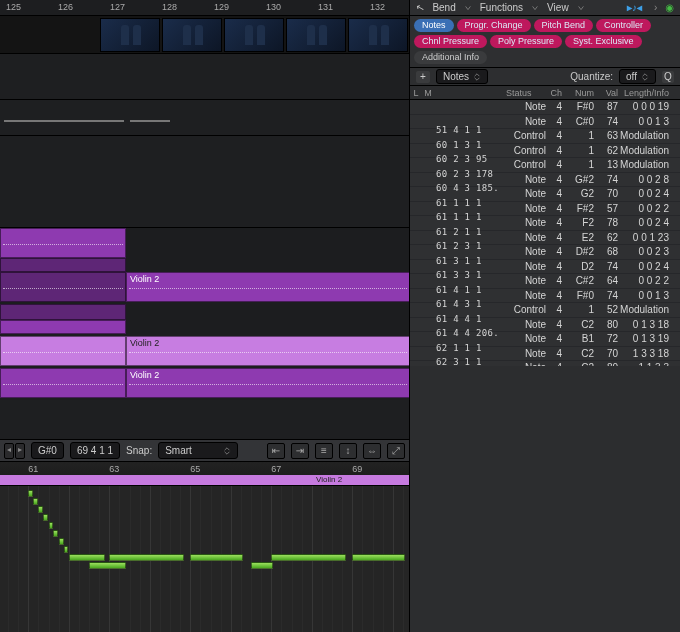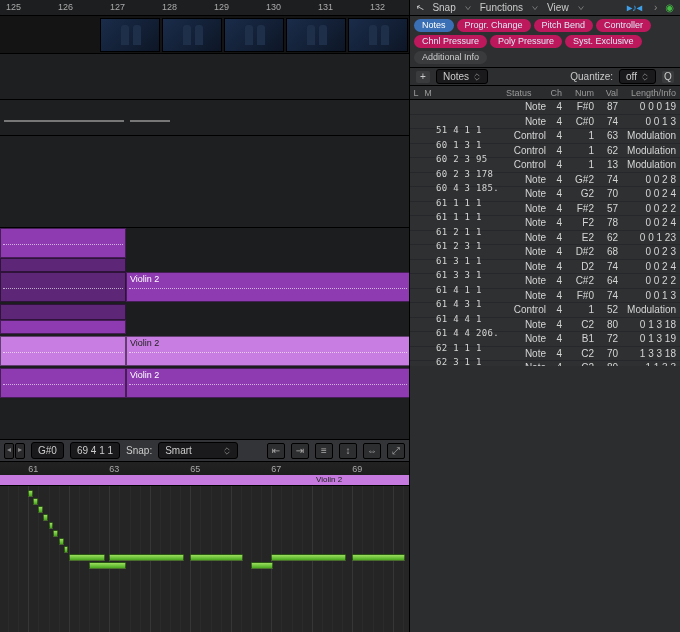--- a/index.html
+++ b/index.html
@@ -261,7 +261,7 @@
   <div class="right">
     <div class="r-header">
       <span style="transform:rotate(-15deg);display:inline-block">↖</span>
-      <span class="menu">Snap</span>
+      <span class="menu">Bend</span>
       <svg class="chev" viewBox="0 0 10 10">
           <path d="M2 3 L5 7 L8 3" stroke="#888" fill="none"></path>
         </svg>

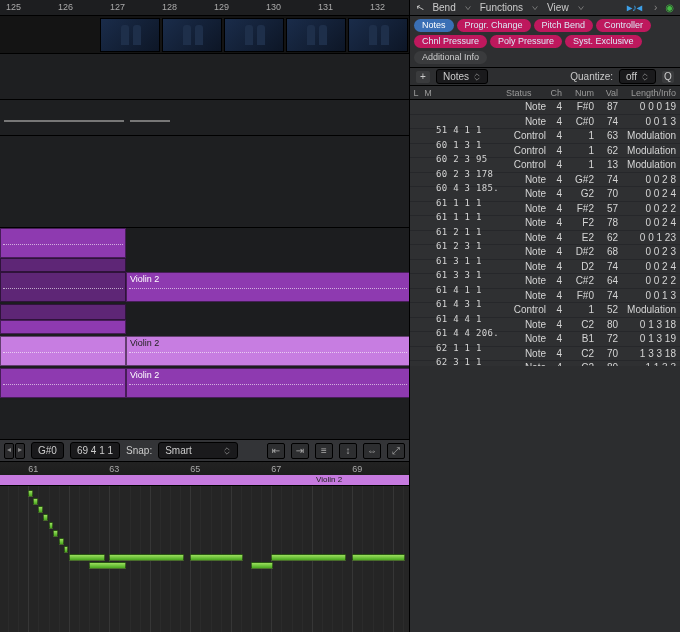--- a/index.html
+++ b/index.html
@@ -82,7 +82,7 @@
   .col-ch { width:18px; text-align:right; padding-right:2px; }
   .col-num { width:34px; text-align:right; padding-right:4px; }
   .col-val { width:22px; text-align:right; padding-right:2px; }
-  .col-len { flex:1; text-align:right; padding-right:4px; }
+  .col-len { flex:1; text-align:right; padding-right:11px; }
   .rows { flex:1; overflow:hidden; background:#2f3032; font-size:10px; }
   .erow { display:flex; height:14.5px; align-items:center; border-bottom:1px solid #26272a; color:#d5d5d5; }
   .erow .col-pos { font-family:Menlo,monospace; font-size:9px; letter-spacing:0.3px; }

